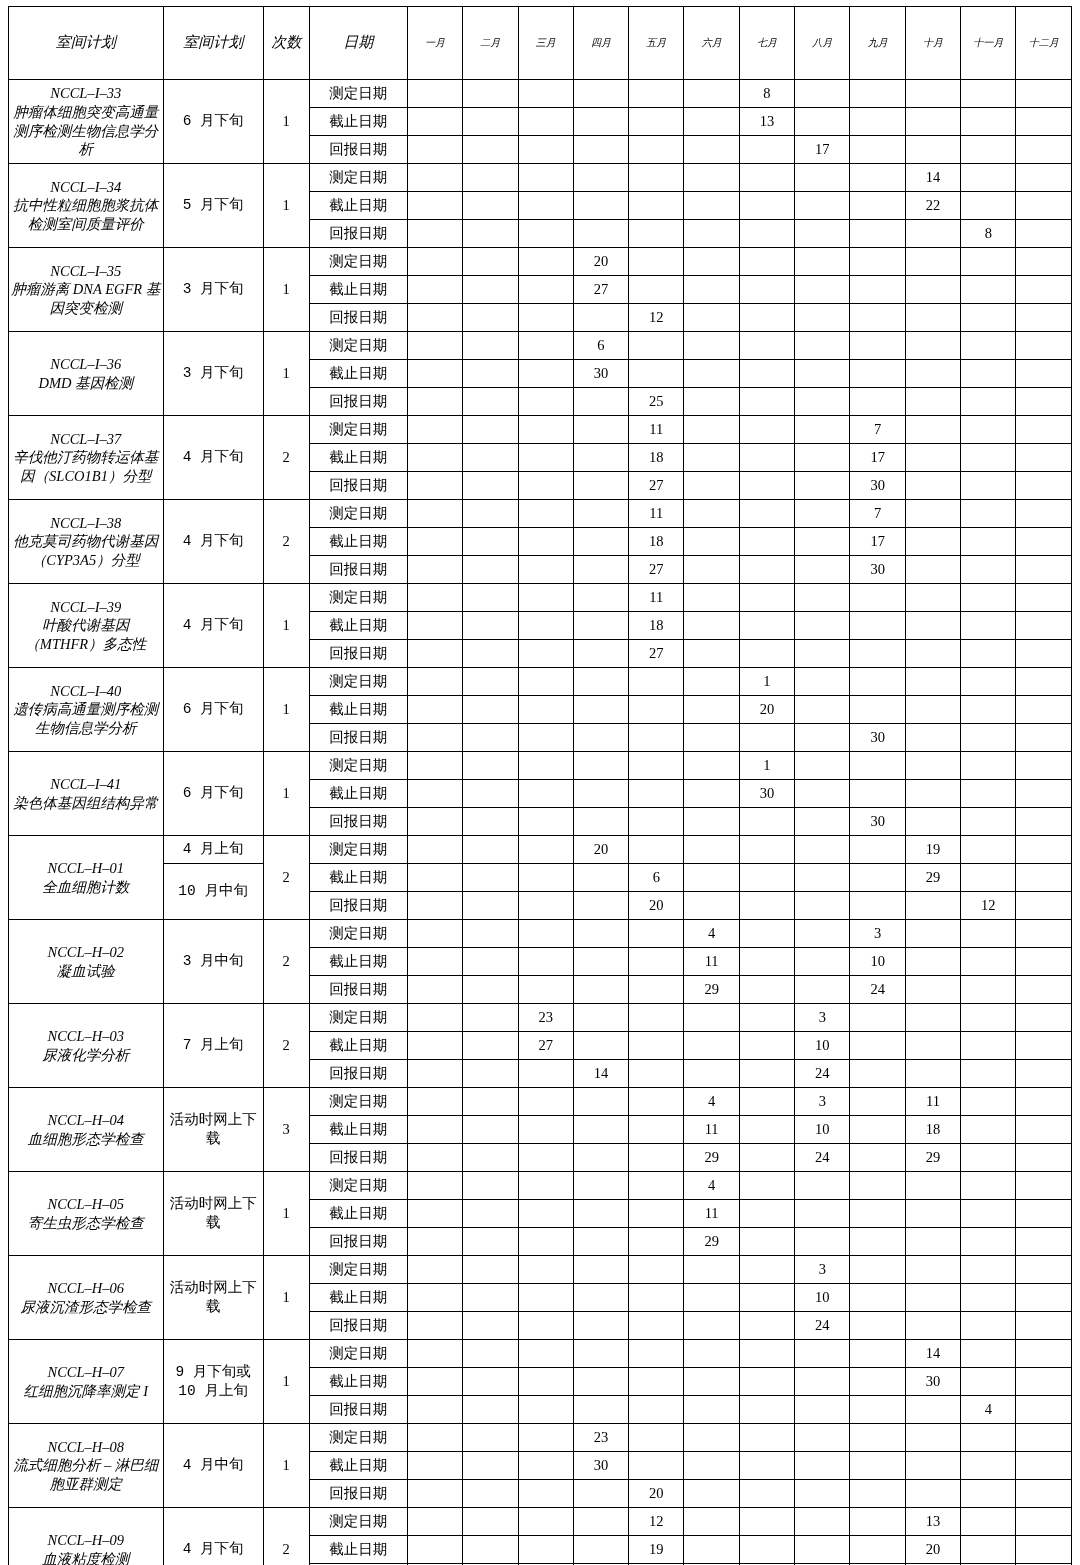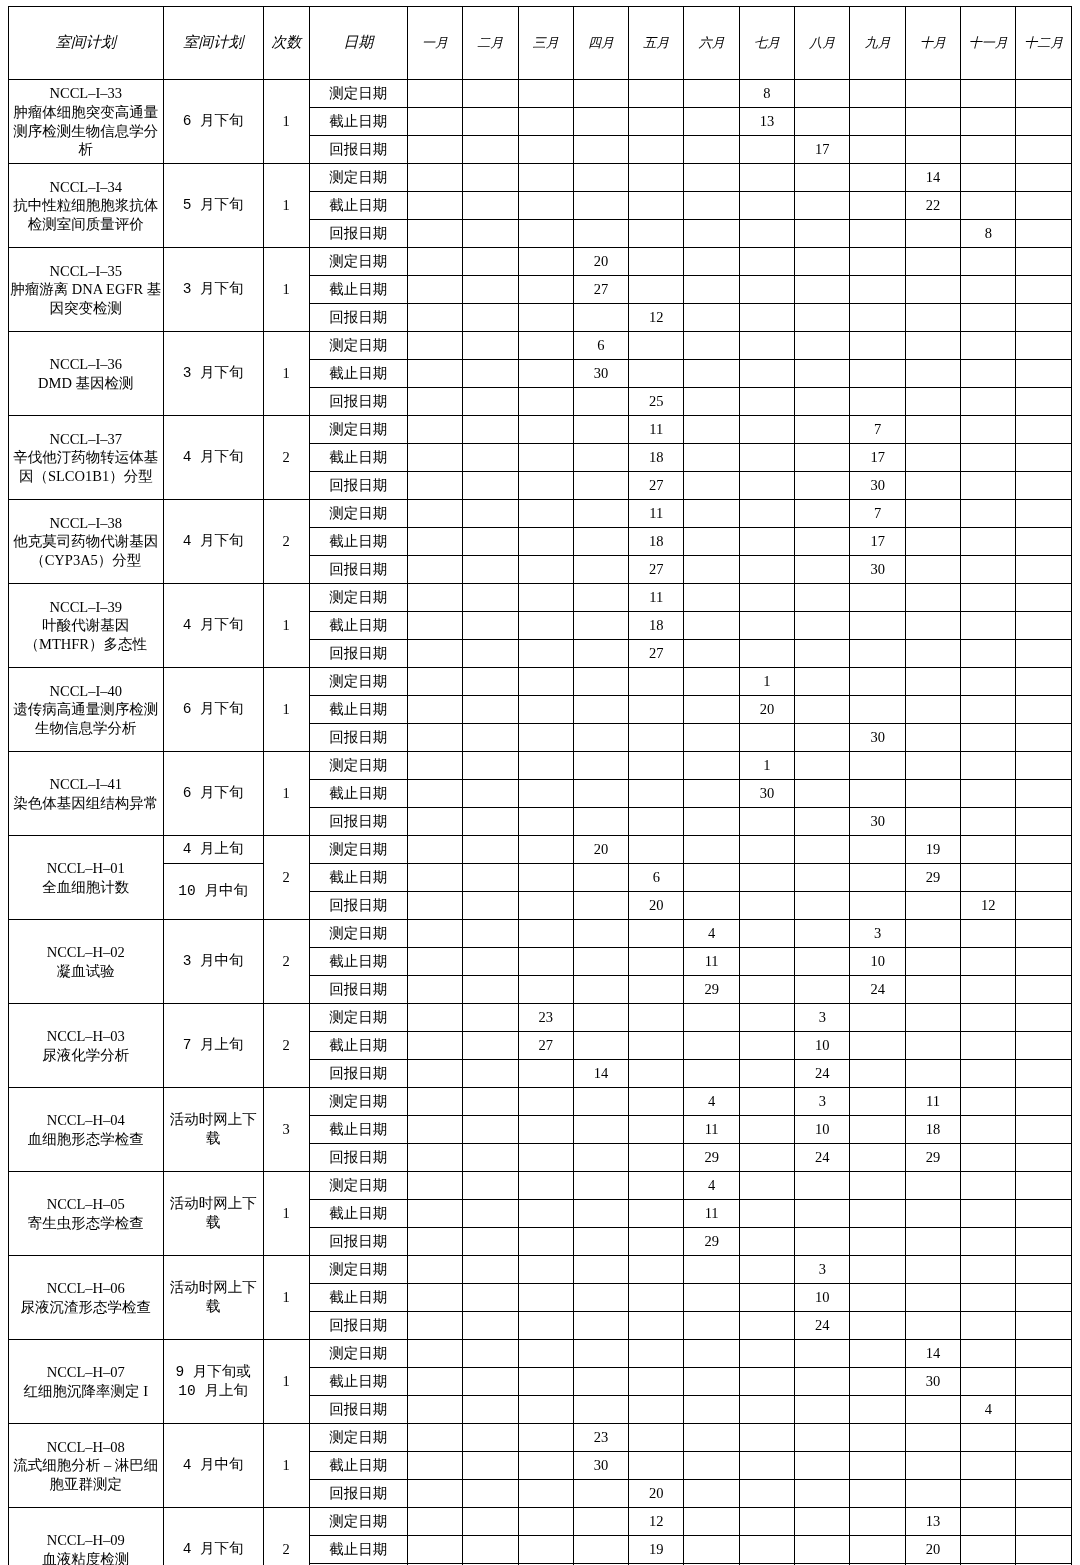--- a/index.html
+++ b/index.html
@@ -39,7 +39,7 @@
     font-style: italic;
   }
   thead th.colname { font-size: 15px; }
-  thead th.month { font-size: 13px; }
+  thead th.month { font-size: 10px; }
   .name-cell {
     font-size: 14.5px;
     padding: 3px 4px;

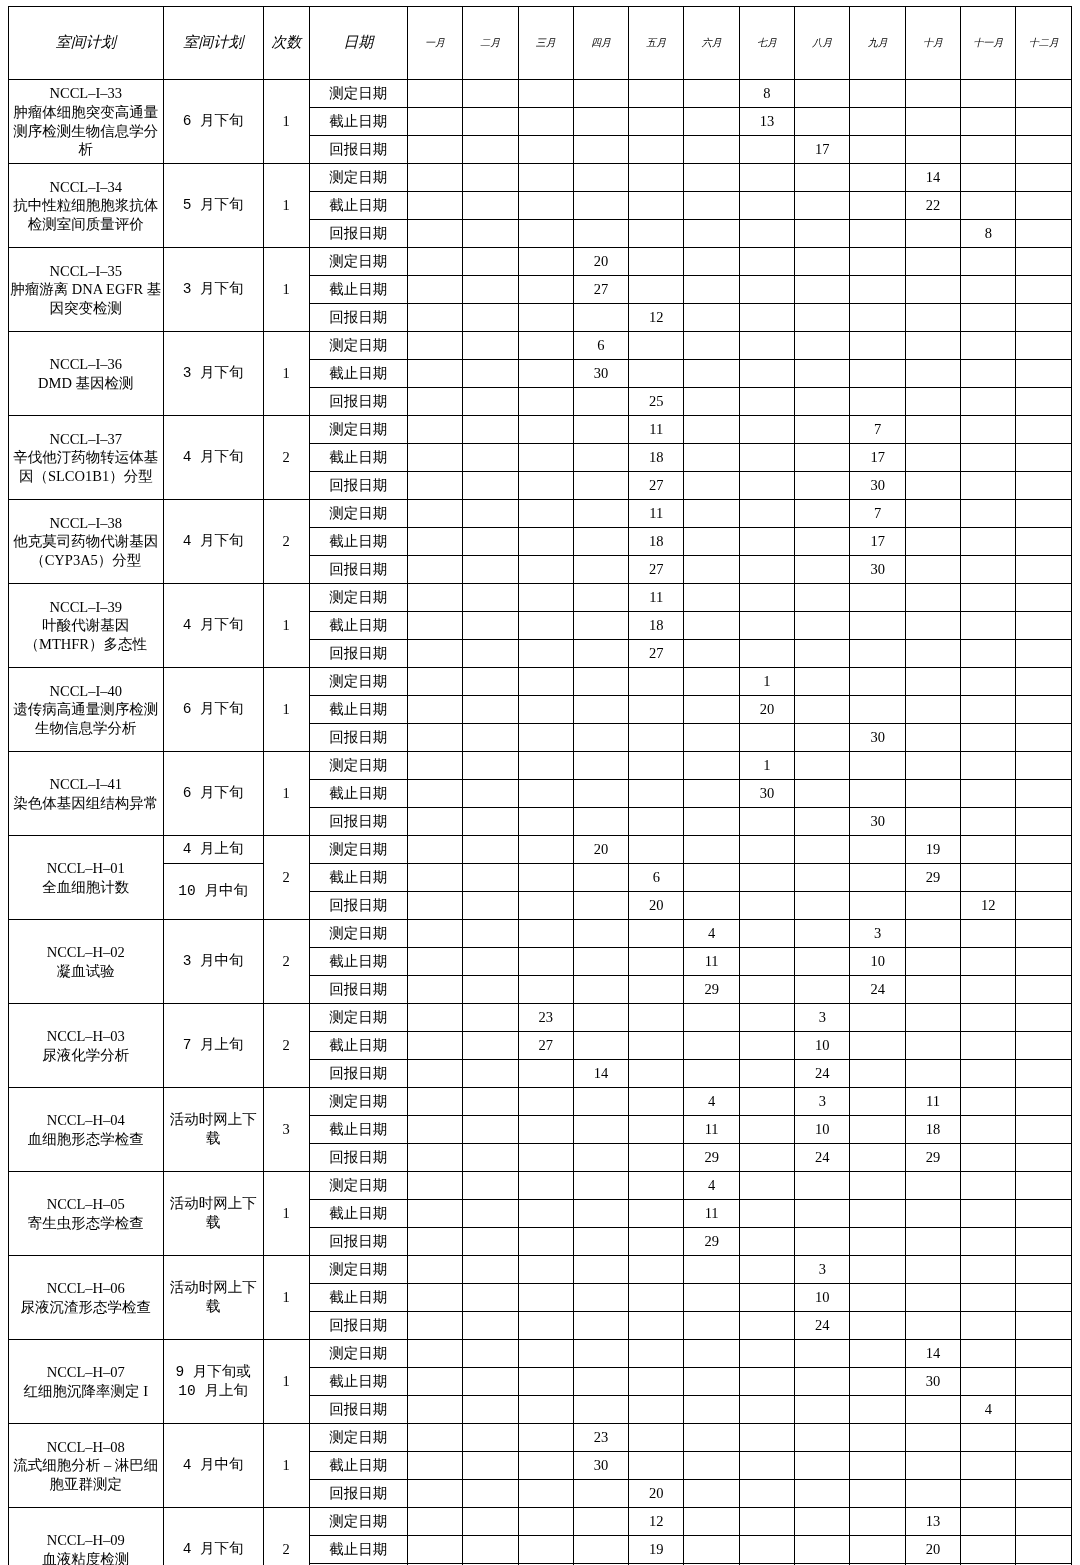--- a/index.html
+++ b/index.html
@@ -44,6 +44,7 @@
     font-size: 14.5px;
     padding: 3px 4px;
     line-height: 1.3;
+    font-style: italic;
   }
   .mail-cell {
     font-size: 14.5px;

